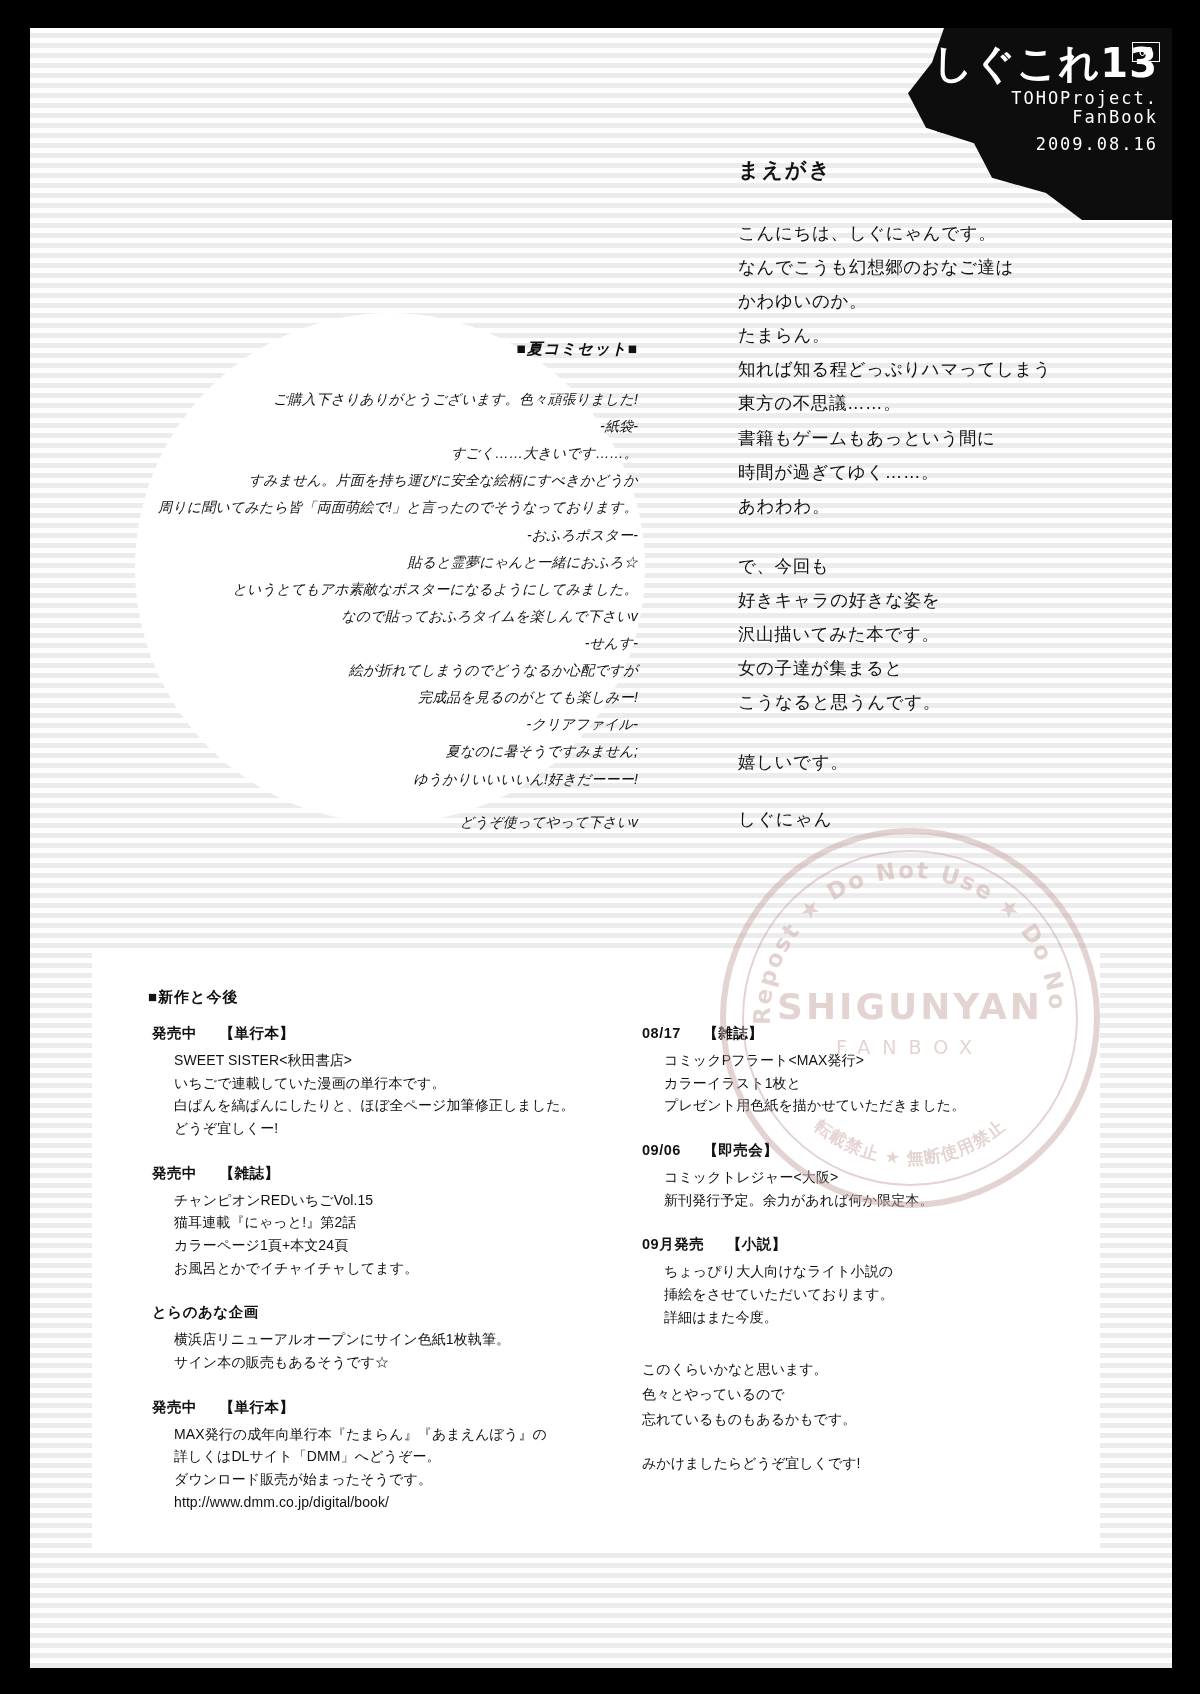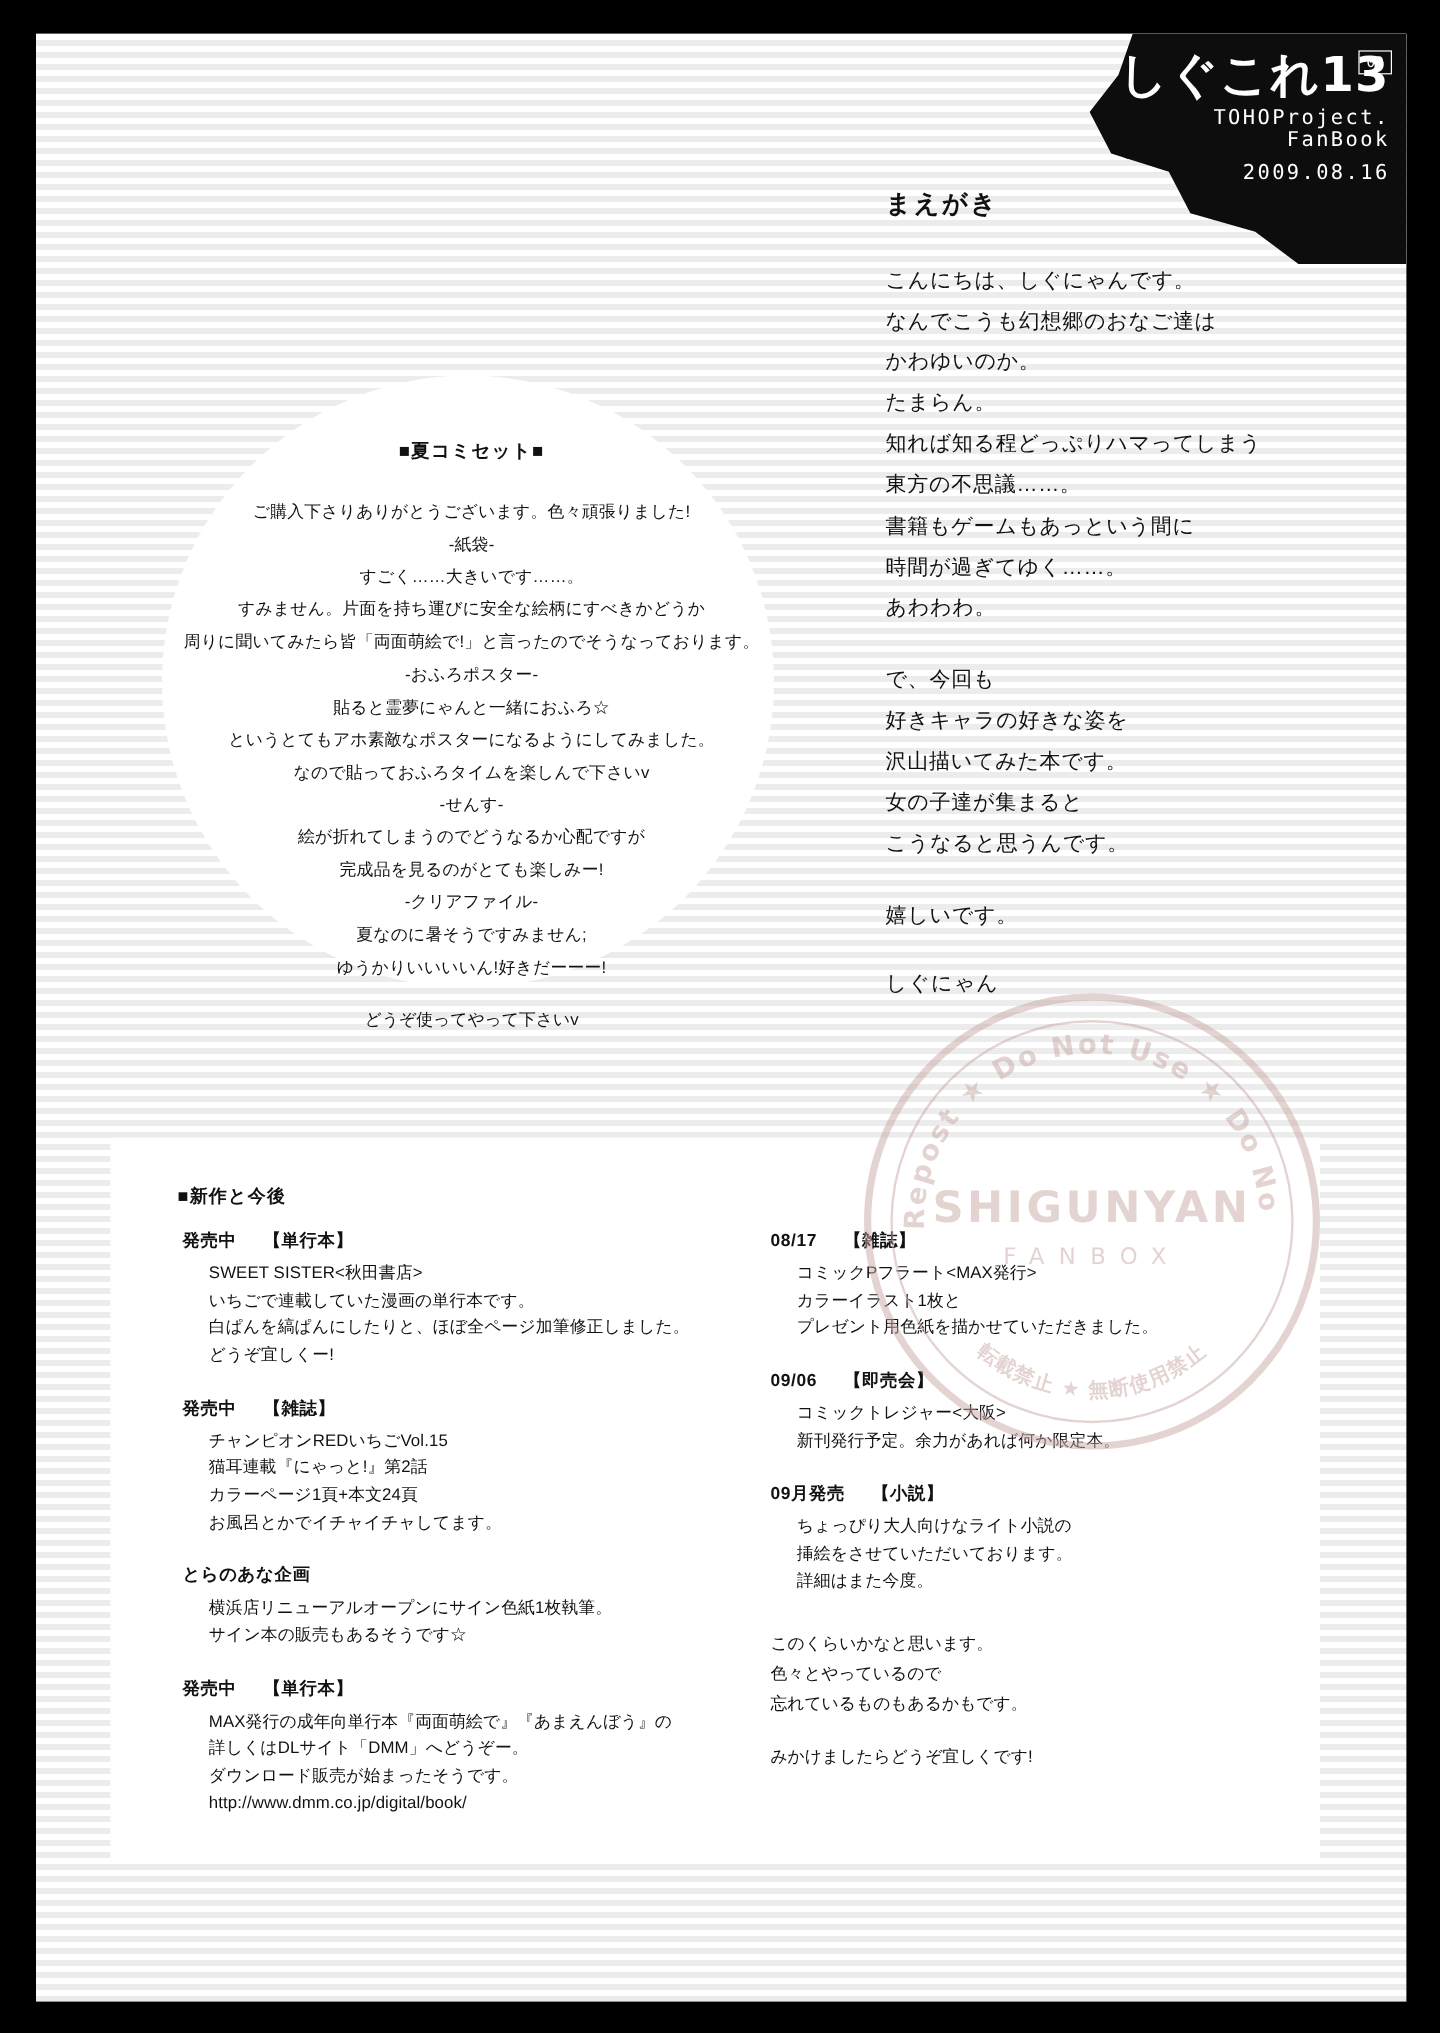--- a/index.html
+++ b/index.html
@@ -133,10 +133,11 @@
   .circle-inner {
     position: absolute;
     left: 118px;
-    top: 338px;
+    top: 311px;
     width: 490px;
-    text-align: center;
+    text-align: right;
     color: #111;
+    font-style: italic;
   }
   .circle-inner .hd {
     font-size: 15.5px;

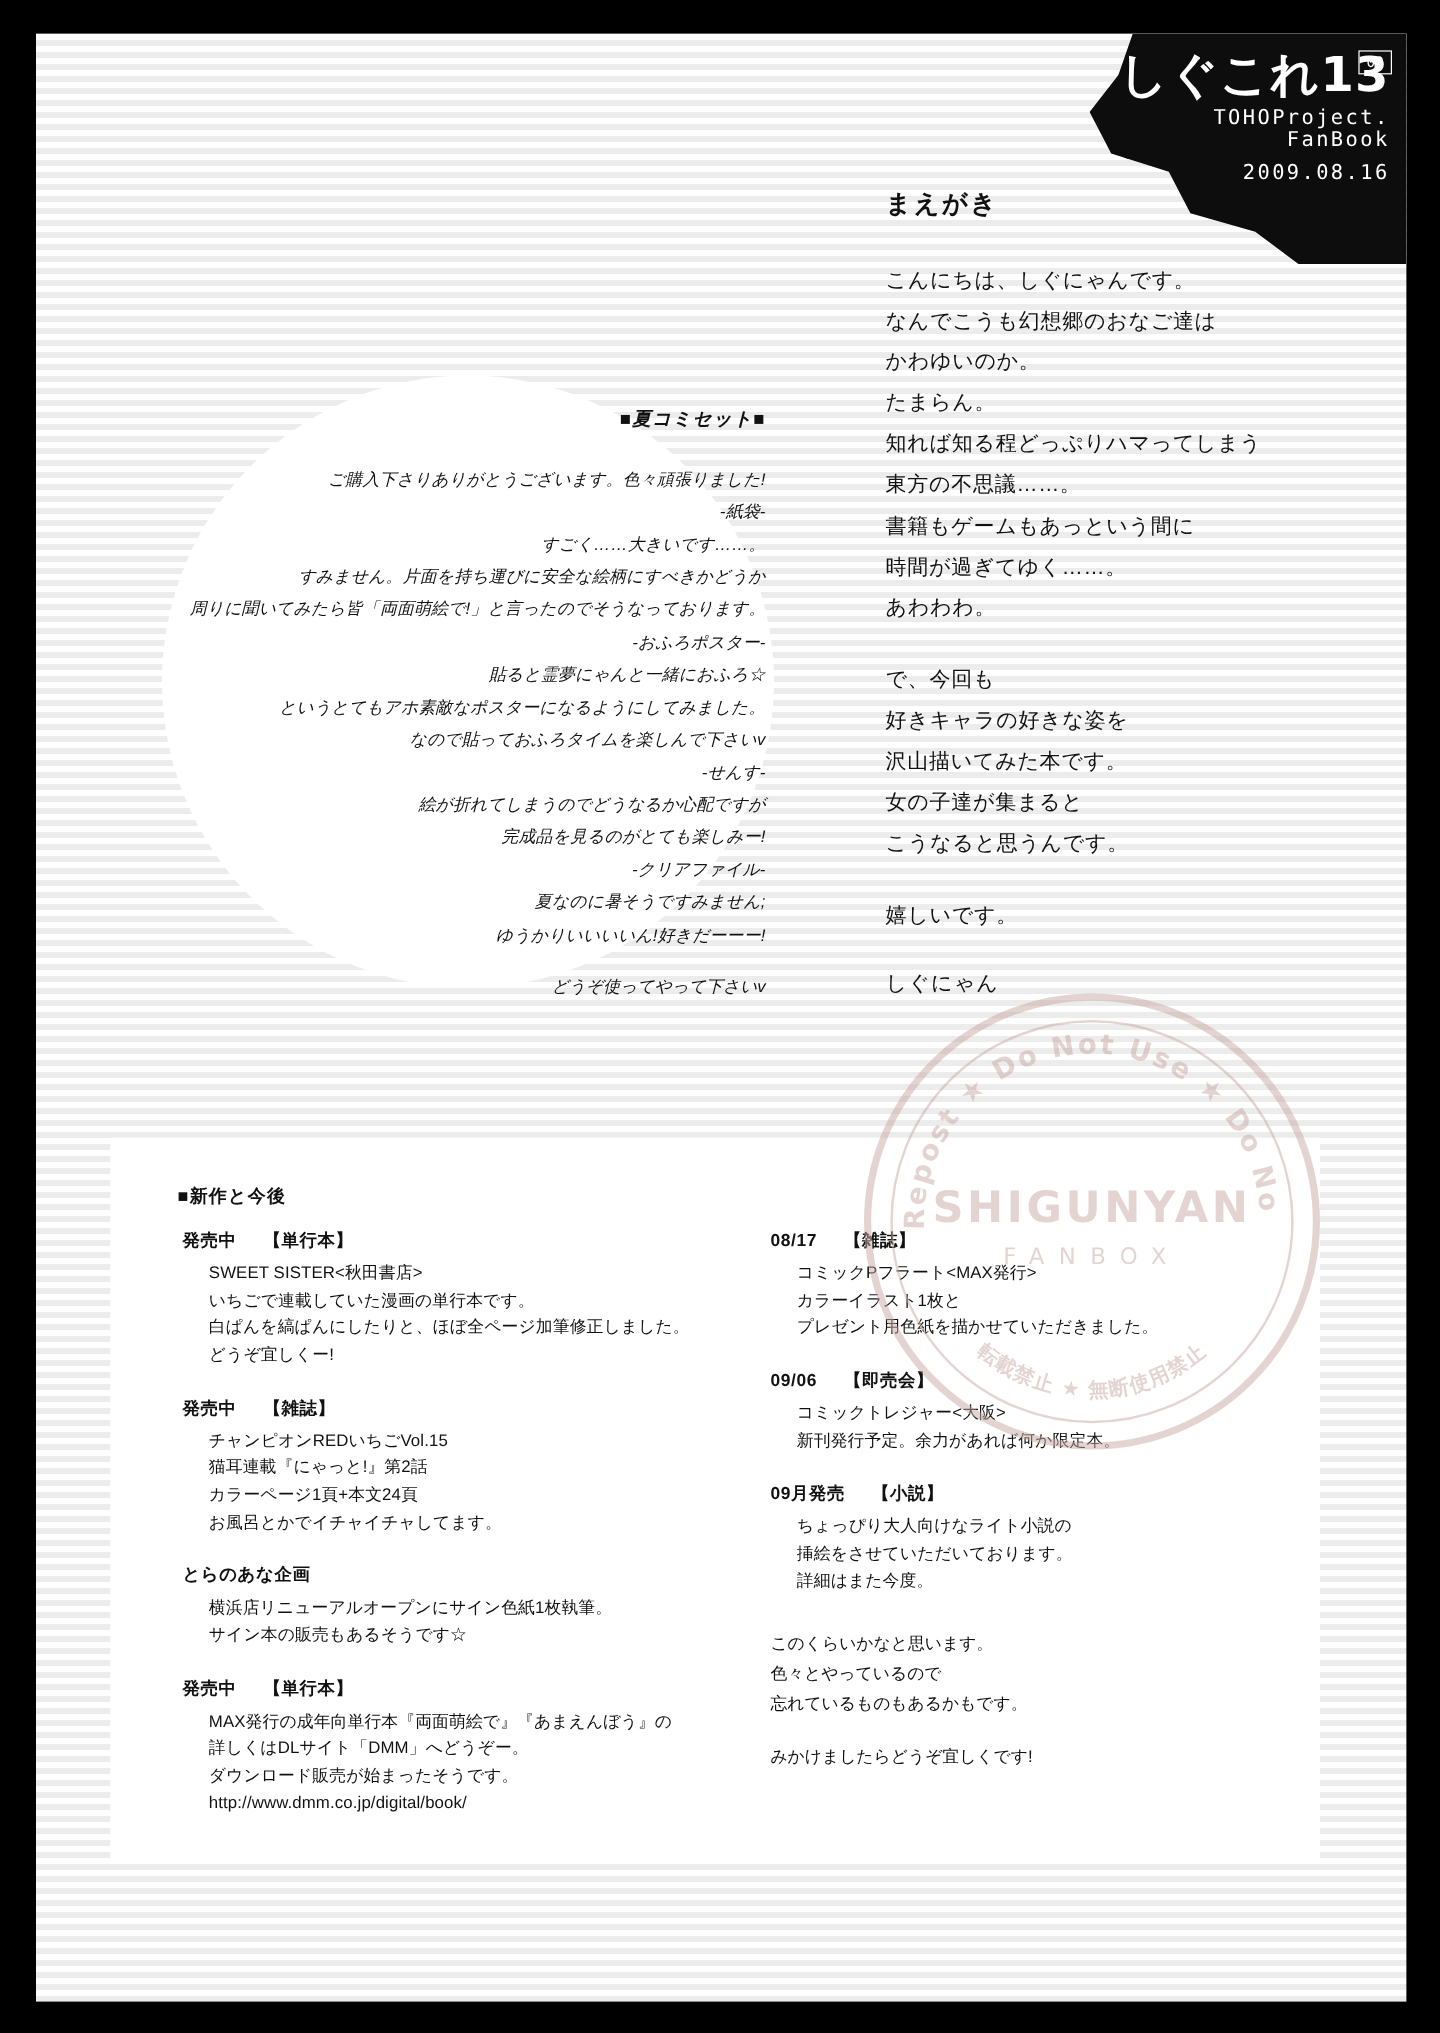--- a/index.html
+++ b/index.html
@@ -357,7 +357,7 @@
         <span>発売中</span>
         <span class="tag">【単行本】</span>
       </div>
-      <div class="eline">MAX発行の成年向単行本『両面萌絵で』『あまえんぼう』の</div>
+      <div class="eline">MAX発行の成年向単行本『たまらん』『あまえんぼう』の</div>
       <div class="eline">詳しくはDLサイト「DMM」へどうぞー。</div>
       <div class="eline">ダウンロード販売が始まったそうです。</div>
       <div class="eline">http://www.dmm.co.jp/digital/book/</div>

